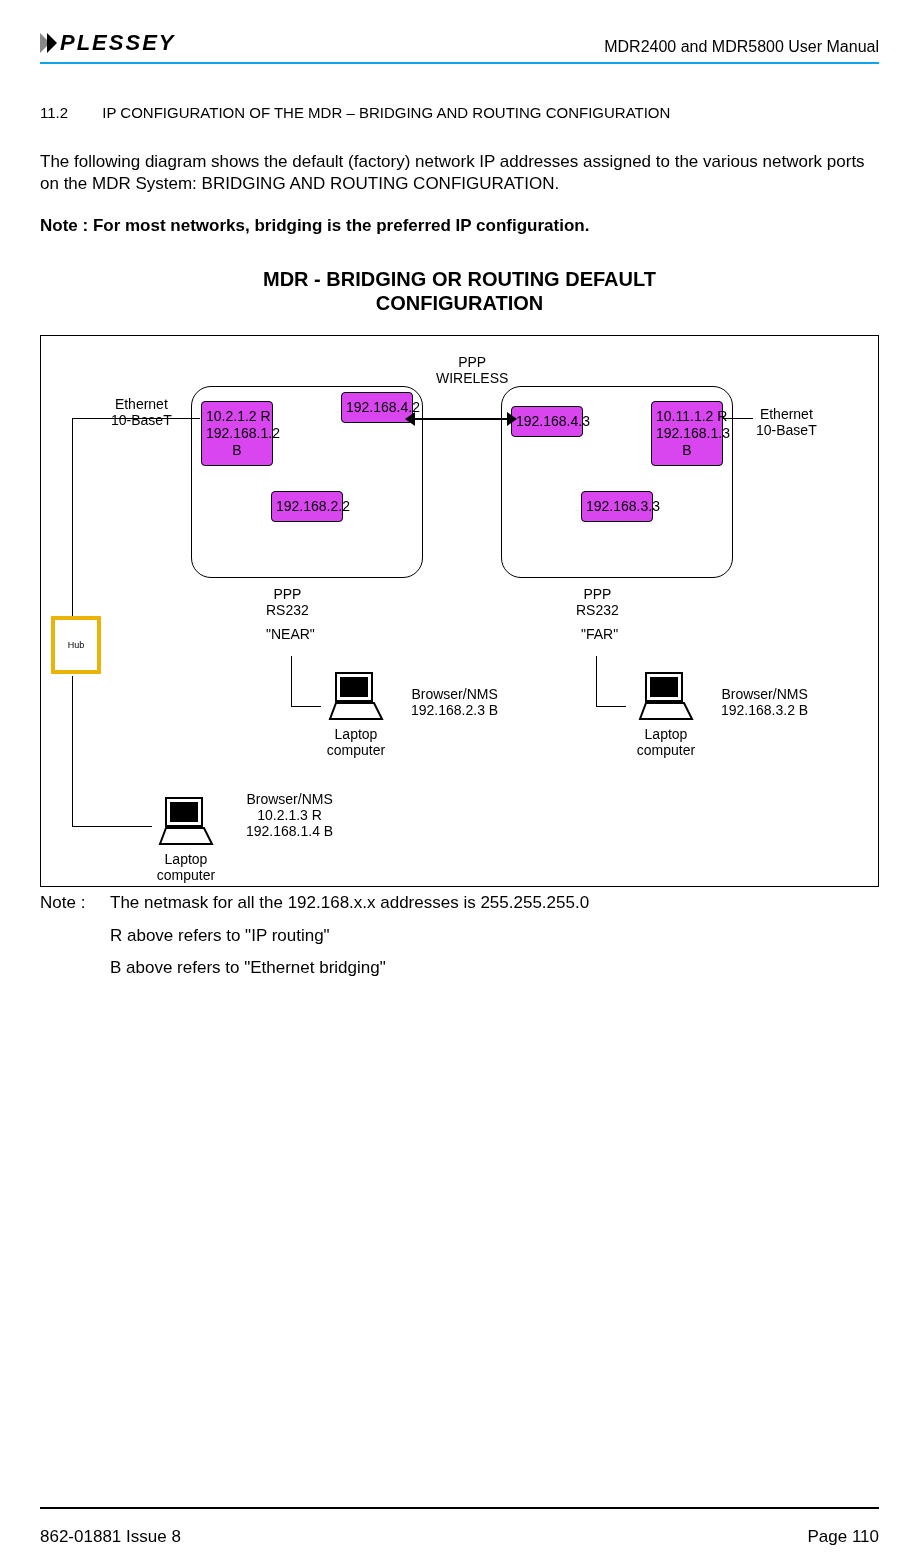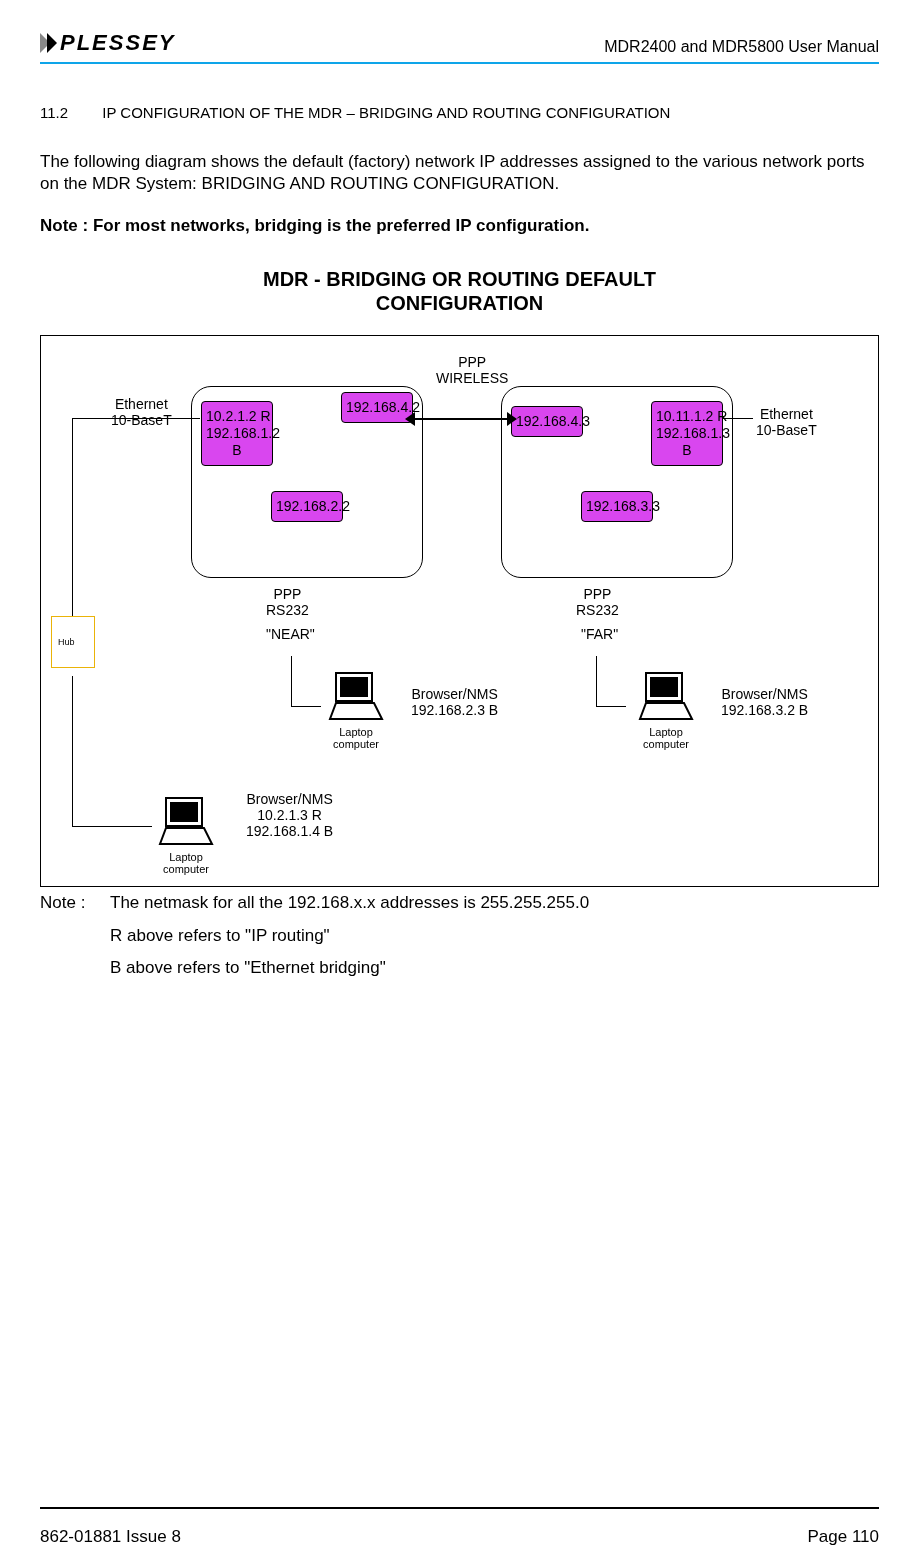--- a/index.html
+++ b/index.html
@@ -116,10 +116,10 @@
   }
   .hub {
     position: absolute;
-    border: 1px solid #eab308;
+    border: 4px solid #eab308;
     font-size: 9px;
     padding: 20px 6px;
-    text-align: left;
+    text-align: center;
     left: 10px;
     top: 280px;
     width: 30px;

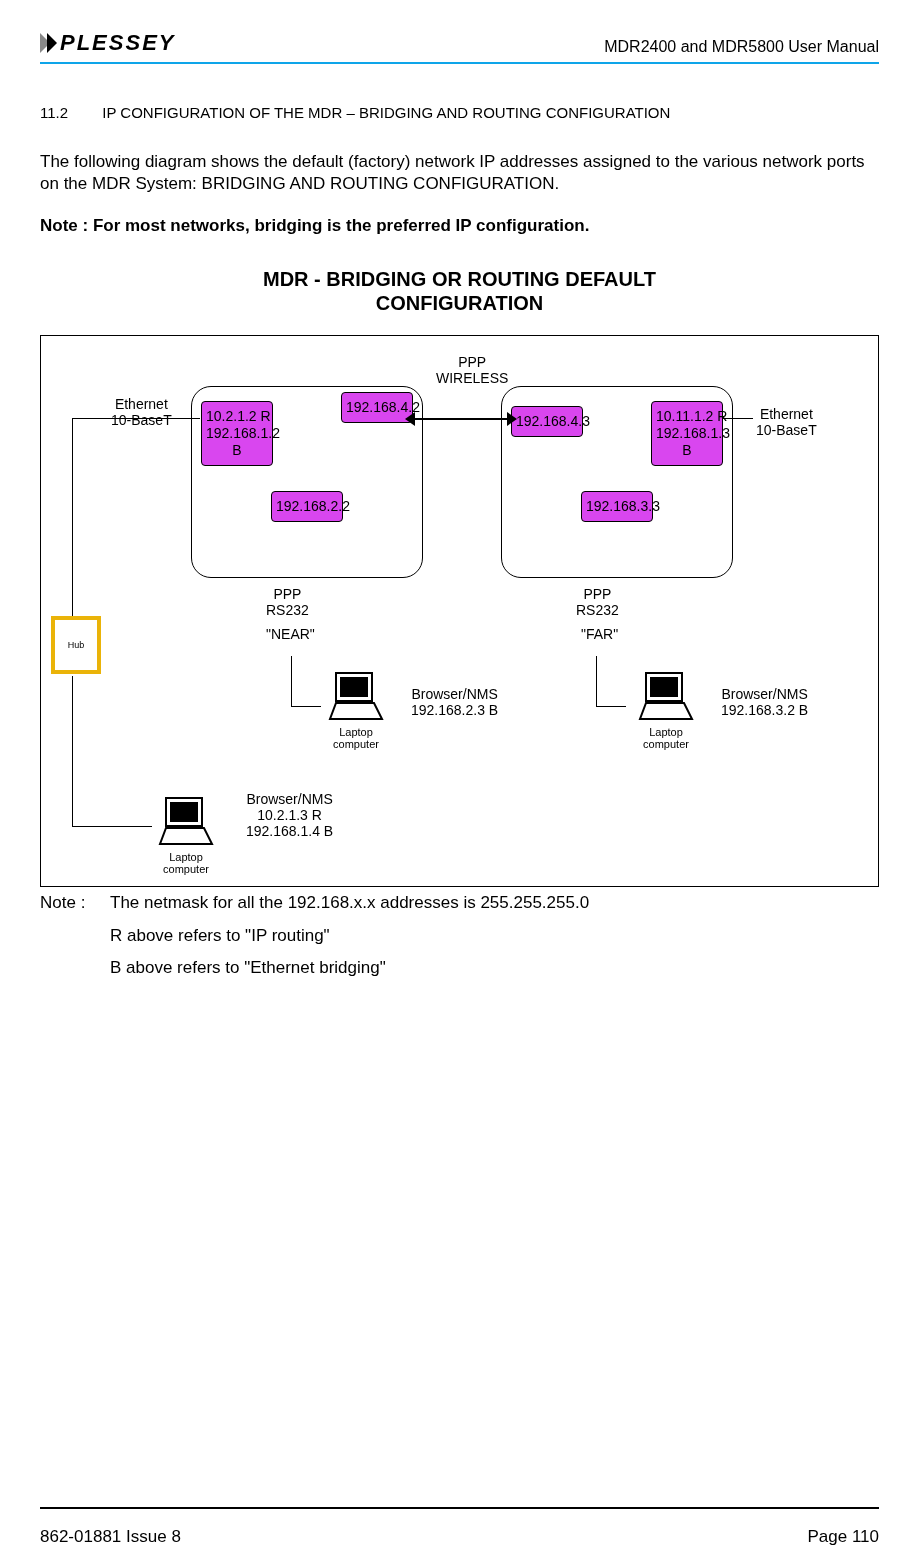--- a/index.html
+++ b/index.html
@@ -110,7 +110,7 @@
   .laptop svg { width: 100%; height: 100%; }
   .laptop-caption {
     position: absolute;
-    font-size: 11px;
+    font-size: 14px;
     text-align: center;
     width: 80px;
   }

